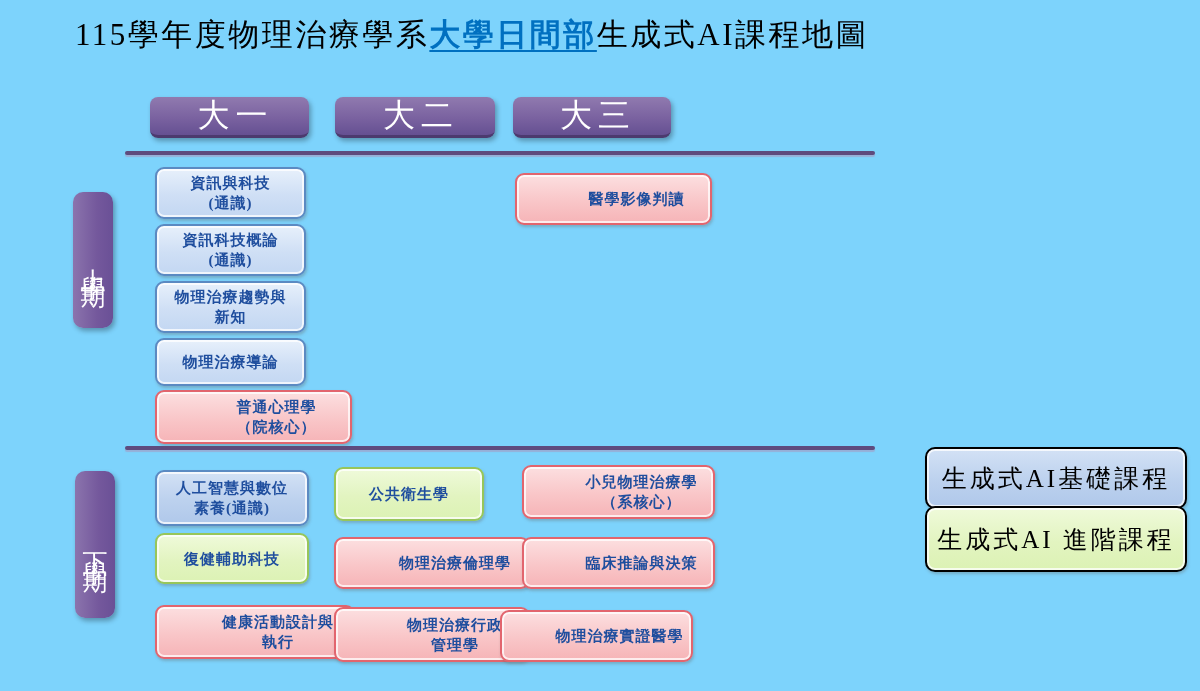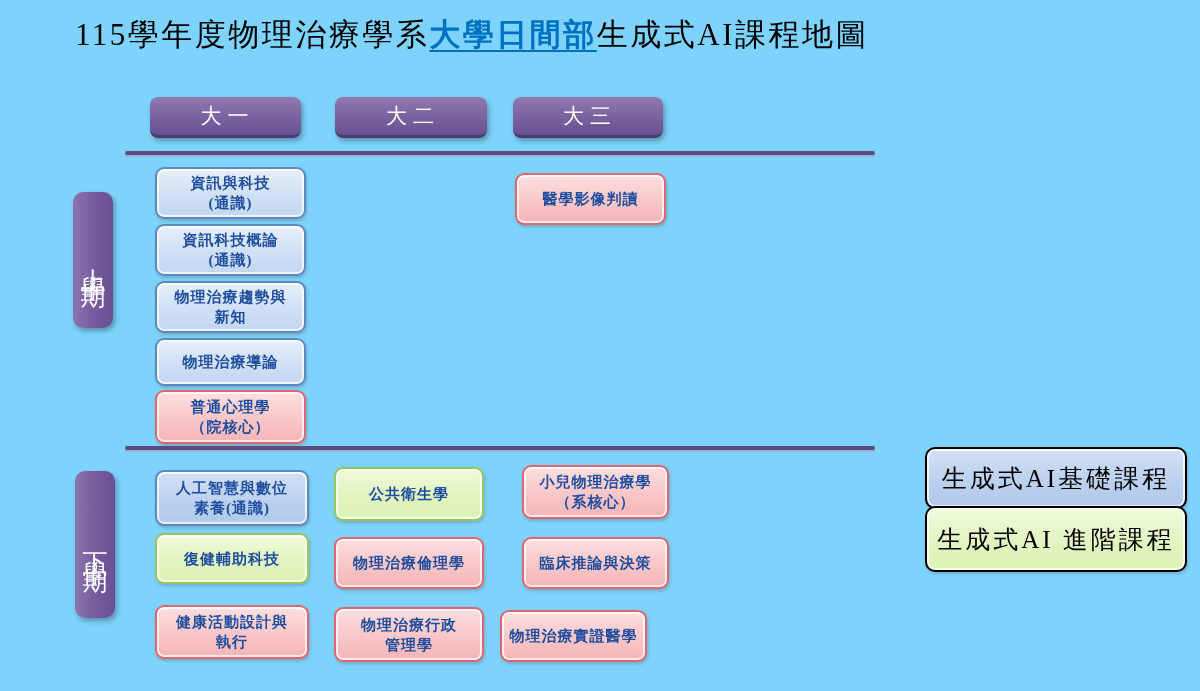--- a/index.html
+++ b/index.html
@@ -20,7 +20,7 @@
   .year-header{
     position:absolute;height:38px;border-radius:8px;
     display:flex;align-items:center;justify-content:center;
-    color:#fff;font-size:21px;letter-spacing:6px;padding-left:4px;
+    color:#fff;font-size:32px;letter-spacing:6px;padding-left:12px;
     background:linear-gradient(180deg,#907aaf 0%,#7a62a0 55%,#655092 100%);
     border-bottom:3px solid #4c3a6e;
     box-shadow:2px 3px 5px rgba(0,0,0,0.30);

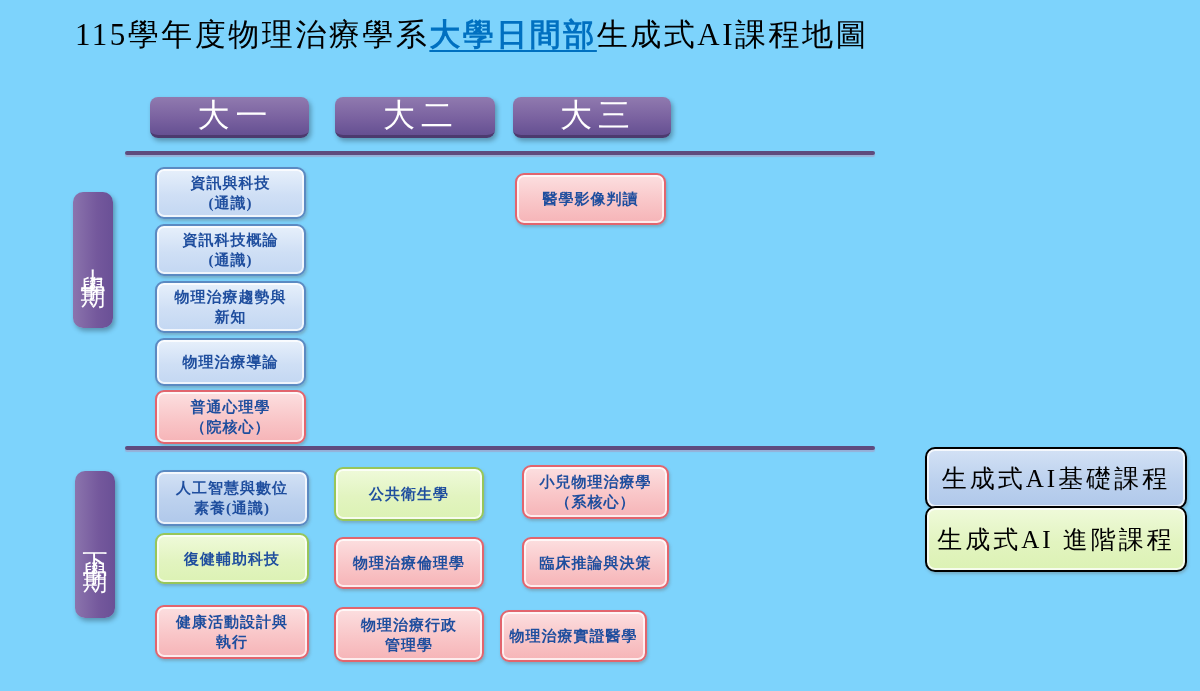--- a/index.html
+++ b/index.html
@@ -52,7 +52,7 @@
   .blue-light{background:linear-gradient(180deg,#e7f0fb 0%,#cfdff5 55%,#c3d7f2 100%);border-color:#5b8ac2;}
   .blue-mid  {background:linear-gradient(180deg,#d3e1f5 0%,#bcd1ee 55%,#b0c8ea 100%);border-color:#5b8ac2;}
   .green     {background:linear-gradient(180deg,#effada 0%,#e2f4c0 55%,#dcf2b4 100%);border-color:#97c65a;}
-  .pink      {background:linear-gradient(180deg,#fcdfe0 0%,#f9c6c8 55%,#f6b4b7 100%);border-color:#e2656e;}
+  .pink      {background:linear-gradient(180deg,#fcdfe0 0%,#f9c6c8 55%,#f6b4b7 100%);border-color:#e2656e;padding-left:46px;}
   
   .legend-box{
     position:absolute;border-radius:10px;border:2px solid;

